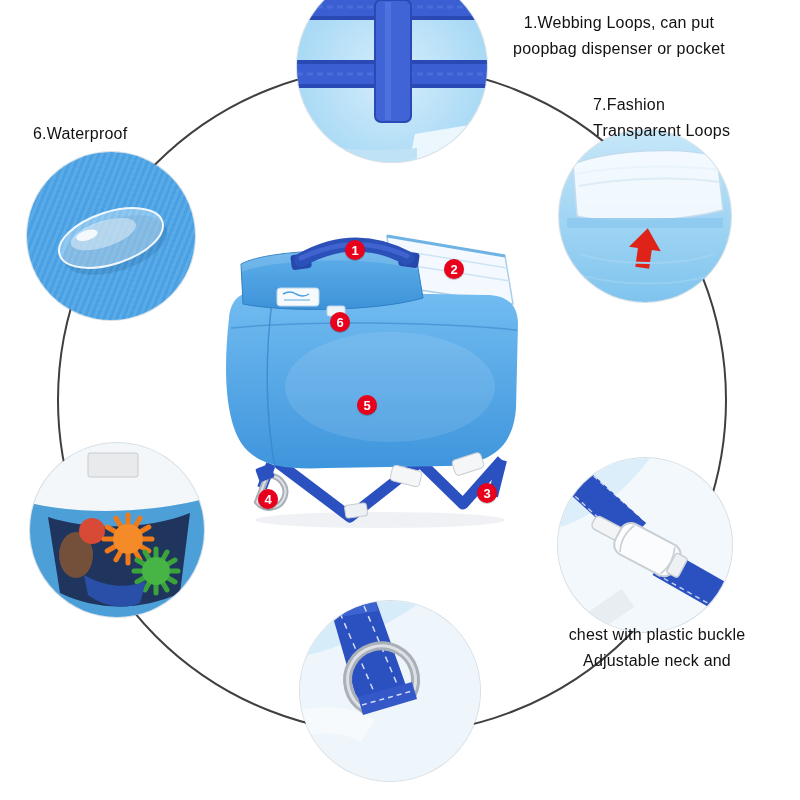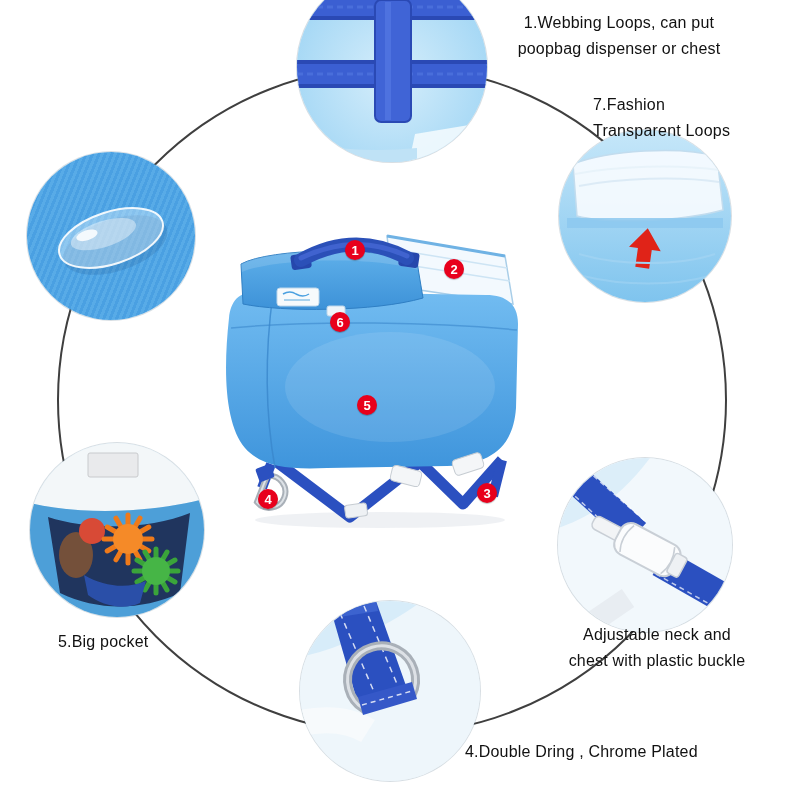--- a/index.html
+++ b/index.html
@@ -209,7 +209,7 @@
 
   <div class="label center" style="left:458px;top:10px;width:322px">
     <div>1.Webbing Loops, can put</div>
-    <div>poopbag dispenser or chest</div>
+    <div>poopbag dispenser or pocket</div>
   </div>
 
   <div class="label" style="left:593px;top:92px">

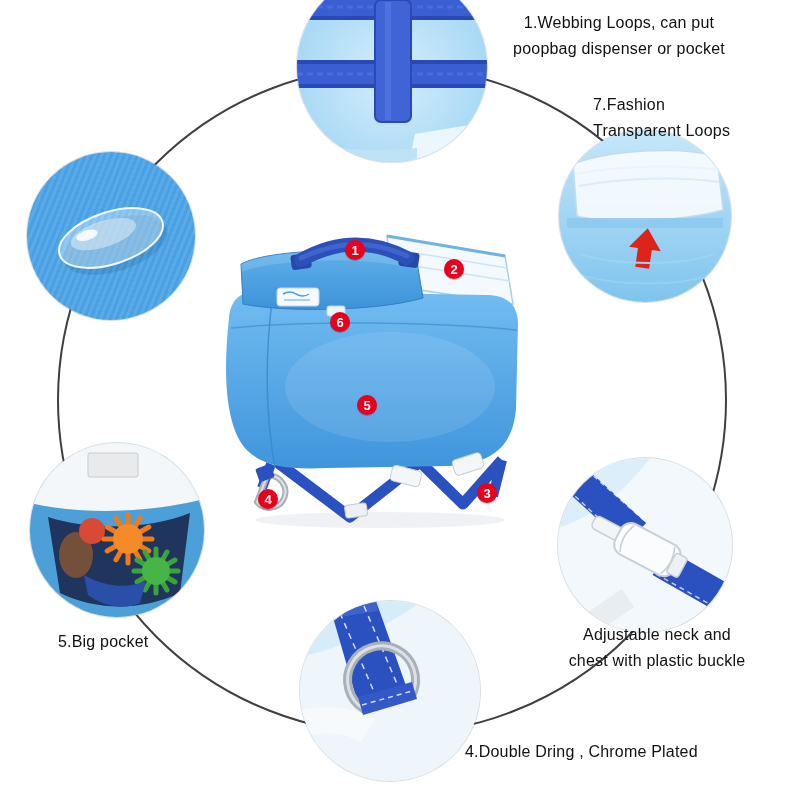--- a/index.html
+++ b/index.html
@@ -217,6 +217,7 @@
     <div>Transparent Loops</div>
   </div>
 
+  <div class="label" style="left:33px;top:121px">6.Waterproof</div>
 
   <div class="label" style="left:58px;top:629px">5.Big pocket</div>
 

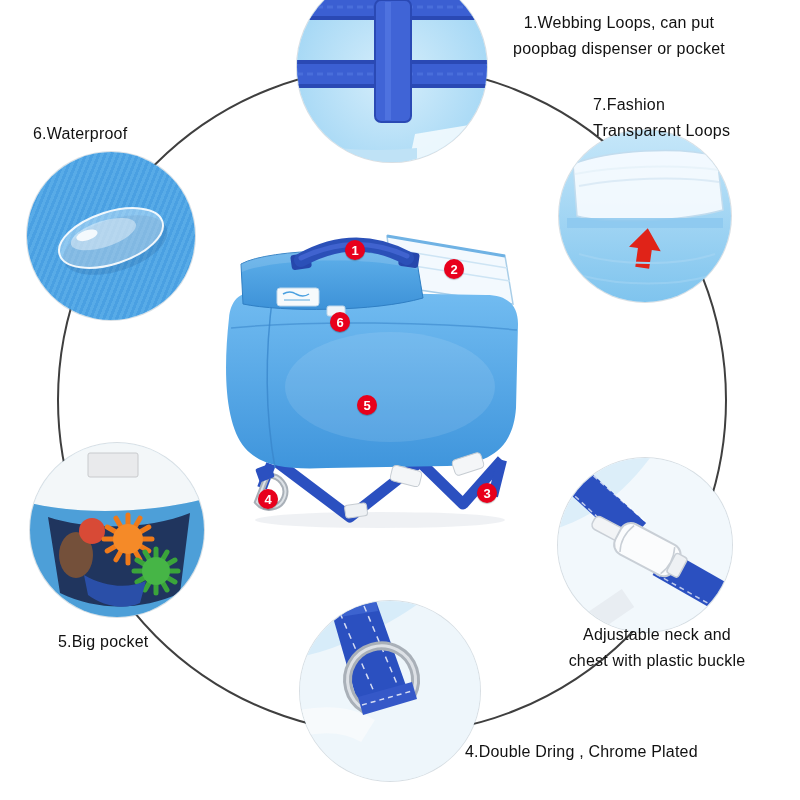--- a/index.html
+++ b/index.html
@@ -219,7 +219,6 @@
 
   <div class="label" style="left:33px;top:121px">6.Waterproof</div>
 
-  <div class="label" style="left:58px;top:629px">5.Big pocket</div>
 
   <div class="label center" style="left:534px;top:622px;width:246px">
     <div>Adjustable neck and</div>

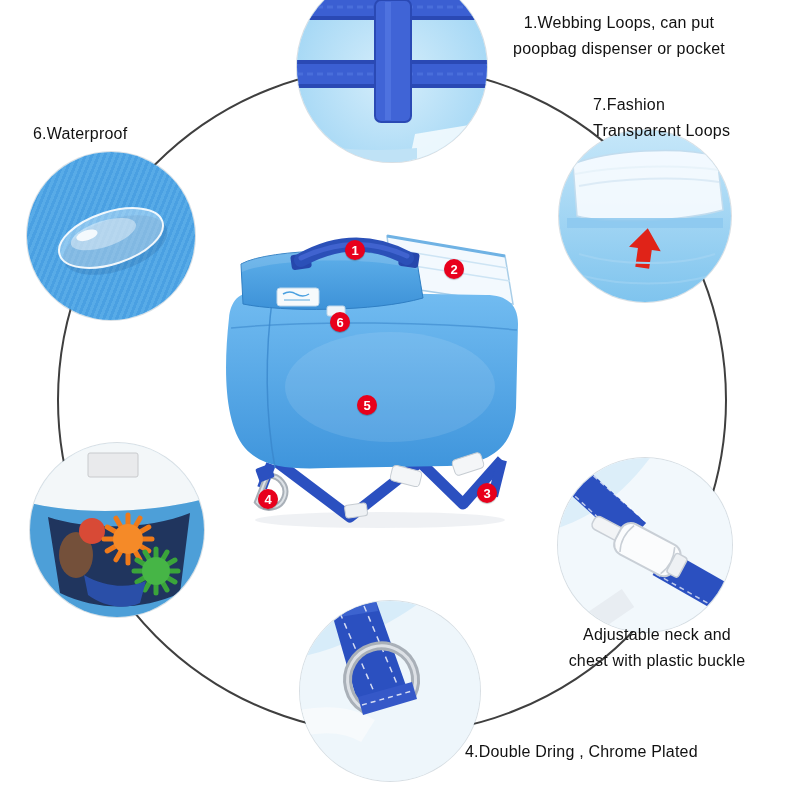--- a/index.html
+++ b/index.html
@@ -221,8 +221,8 @@
 
 
   <div class="label center" style="left:534px;top:622px;width:246px">
+    <div>chest with plastic buckle</div>
     <div>Adjustable neck and</div>
-    <div>chest with plastic buckle</div>
   </div>
 
   <div class="label" style="left:465px;top:739px">4.Double Dring , Chrome Plated</div>

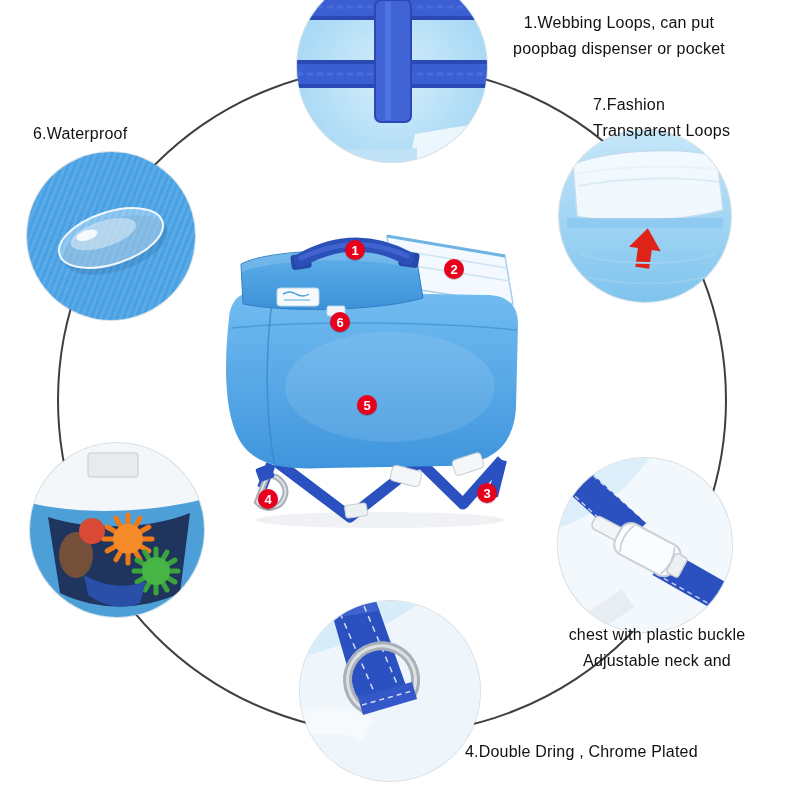--- a/index.html
+++ b/index.html
@@ -225,7 +225,6 @@
     <div>Adjustable neck and</div>
   </div>
 
-  <div class="label" style="left:465px;top:739px">4.Double Dring , Chrome Plated</div>
 
 </div>
 

